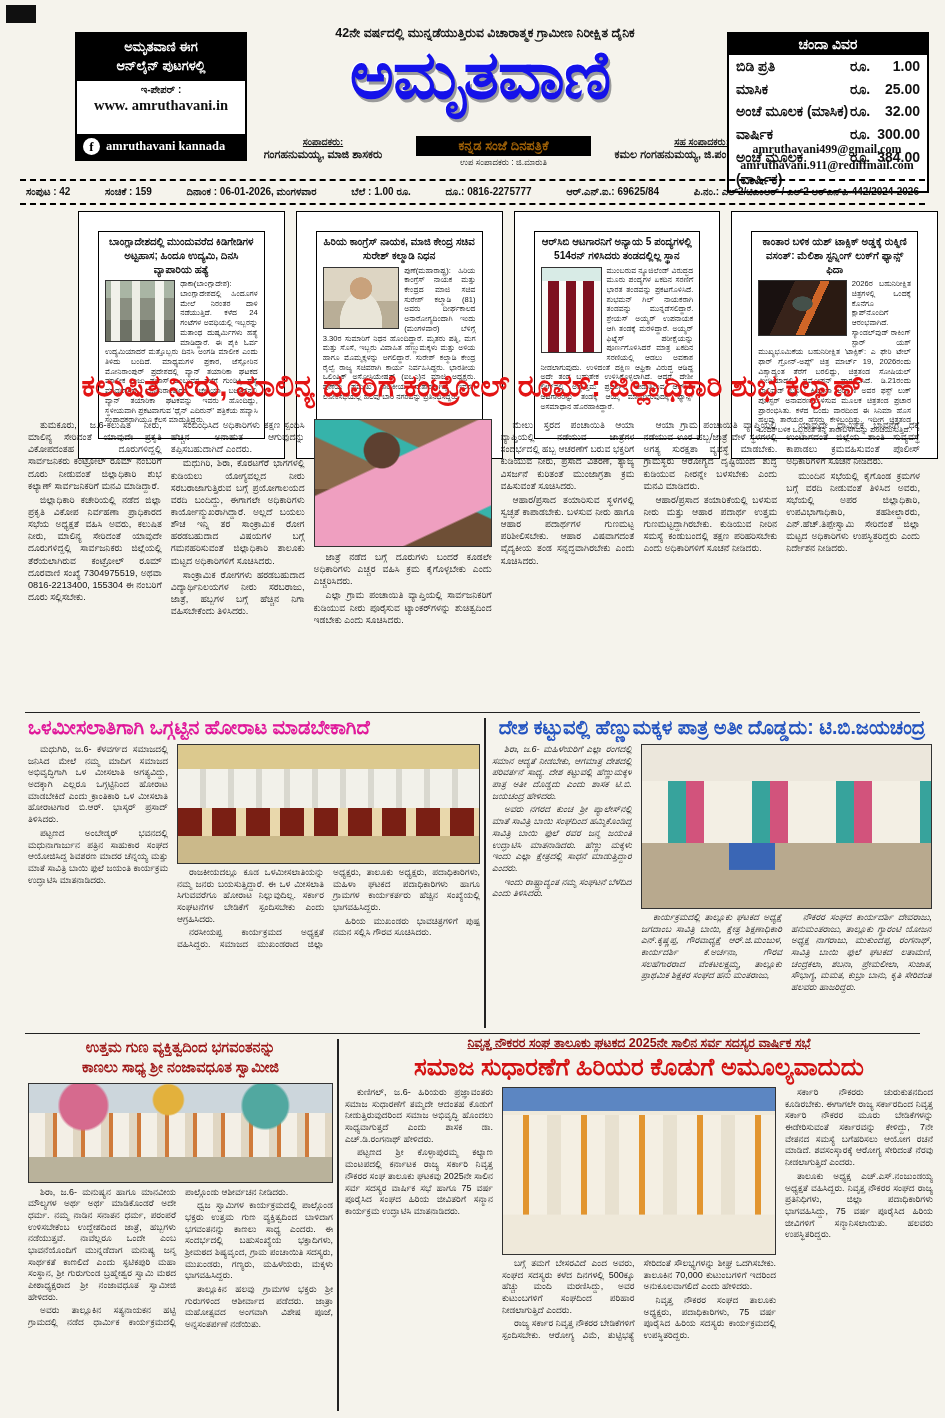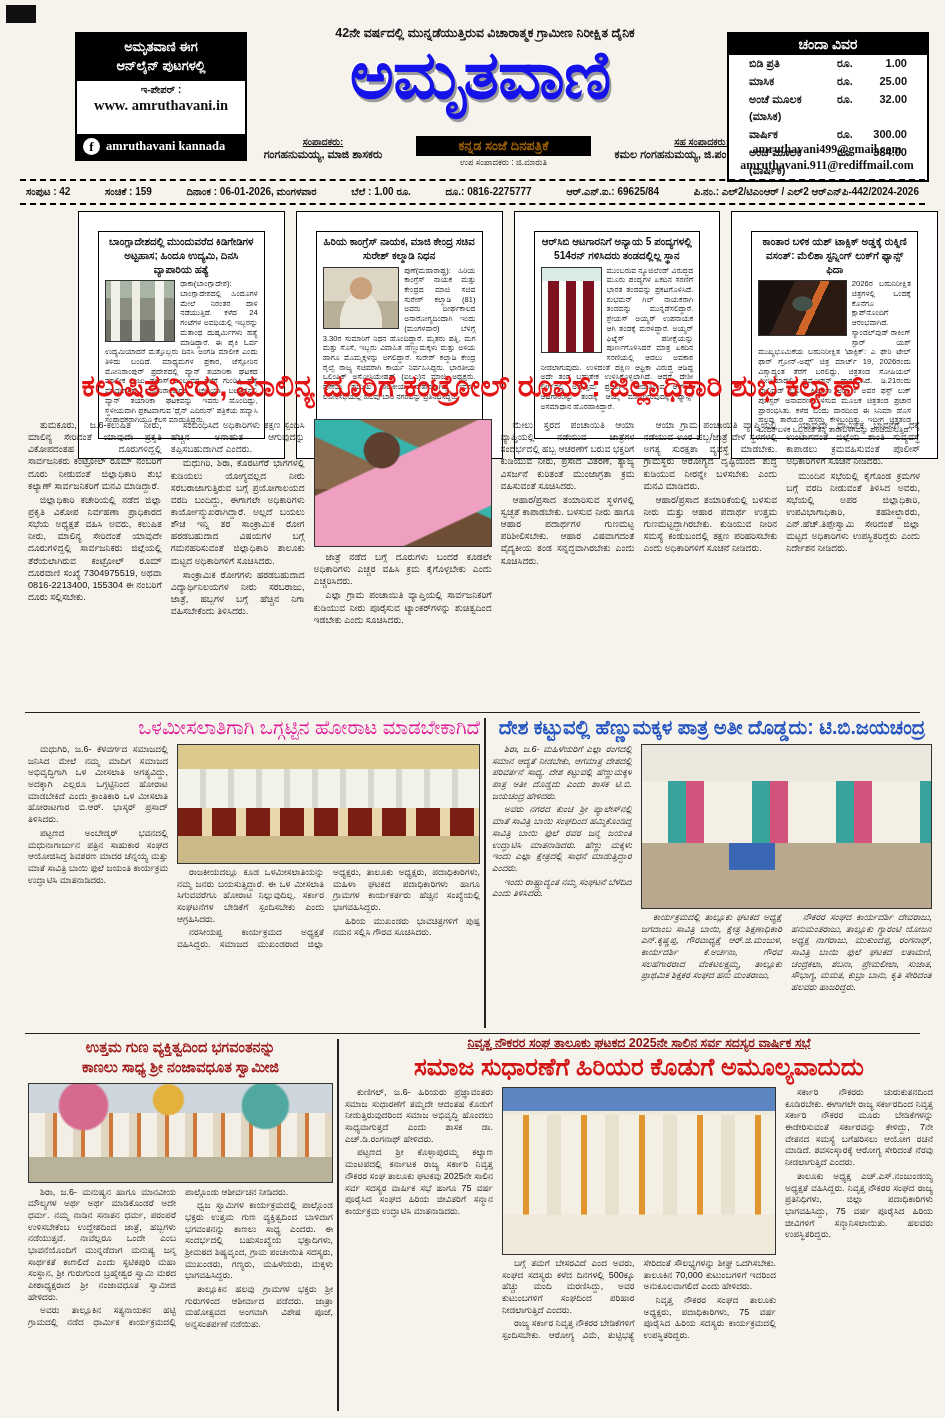--- a/index.html
+++ b/index.html
@@ -23,7 +23,7 @@
   .sub-ed{font-size:8.5px;text-align:center;margin-top:1px;}
   .subsbox{left:727px;top:32px;width:202px;border:2px solid #000;background:#fff;box-sizing:border-box;}
   .subs-title{background:#000;color:#fff;text-align:center;font-weight:bold;font-size:14px;padding:2px 0;}
-  .subs-row{display:flex;font-size:11px;font-weight:bold;padding:0 20px;line-height:1.62;}
+  .subs-row{display:flex;font-size:14px;font-weight:bold;padding:0 7px;line-height:1.62;}
   .subs-label{flex:1;}
   .subs-unit{width:26px;}
   .subs-amt{width:44px;text-align:right;}

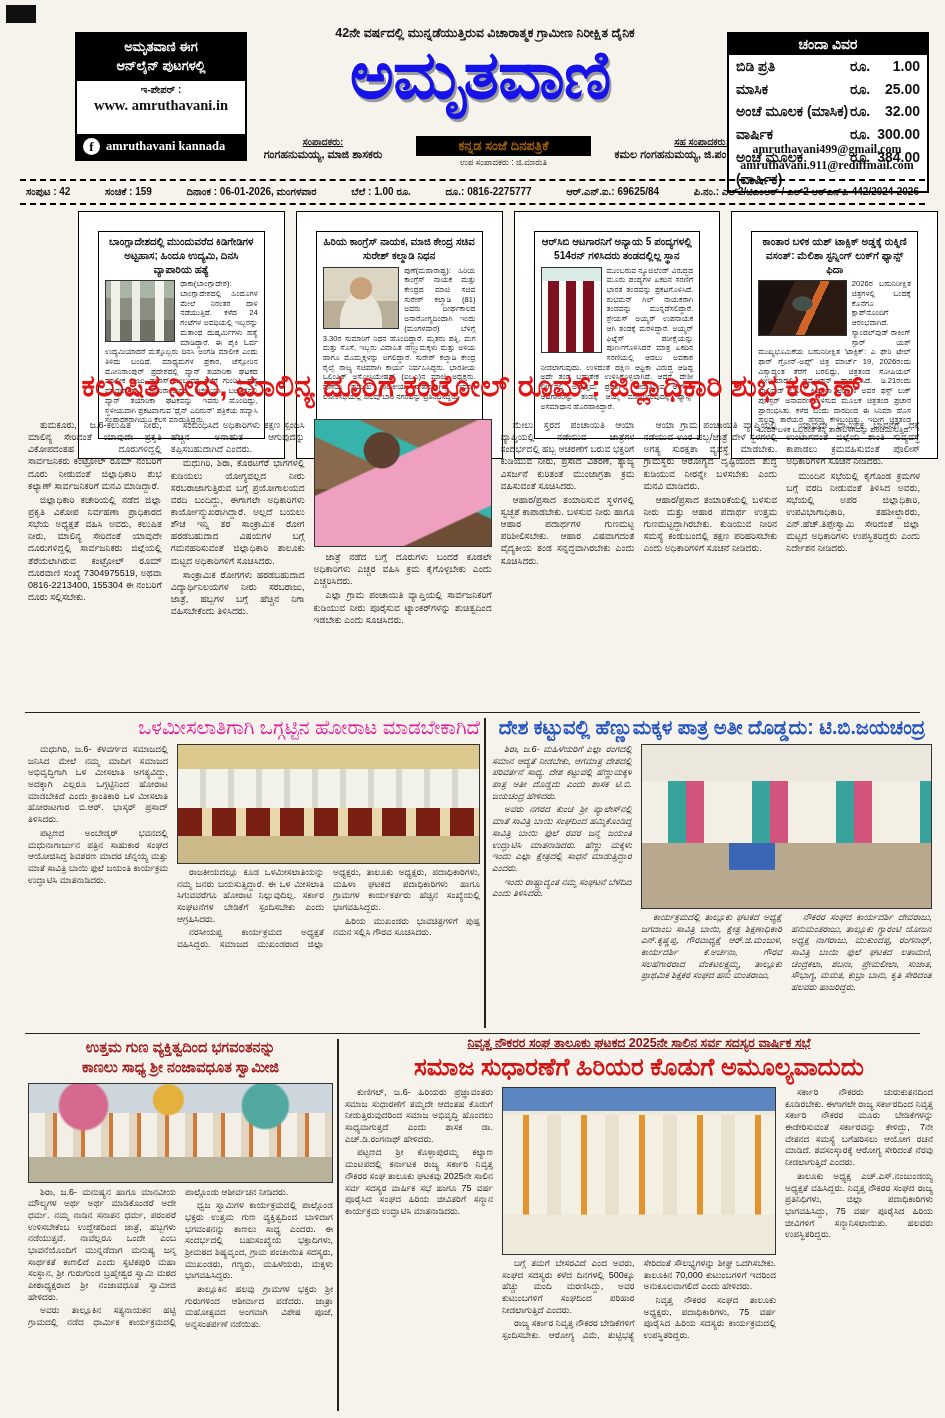--- a/index.html
+++ b/index.html
@@ -59,7 +59,7 @@
   
   .rule{background:#222;}
   .art2{left:28px;top:716px;width:452px;}
-  .art2-head{color:#e0189a;font-size:19.5px;font-weight:normal;text-align:right;margin:0 0 5px;}
+  .art2-head{color:#e0189a;font-size:19.5px;font-weight:bold;text-align:left;margin:0 0 5px;}
   .art-body{display:flex;gap:9px;}
   .art2 .art-body{height:282px;}
   .sidecol{flex:0 0 140px;font-size:9px;line-height:1.3;text-align:justify;overflow:hidden;}

